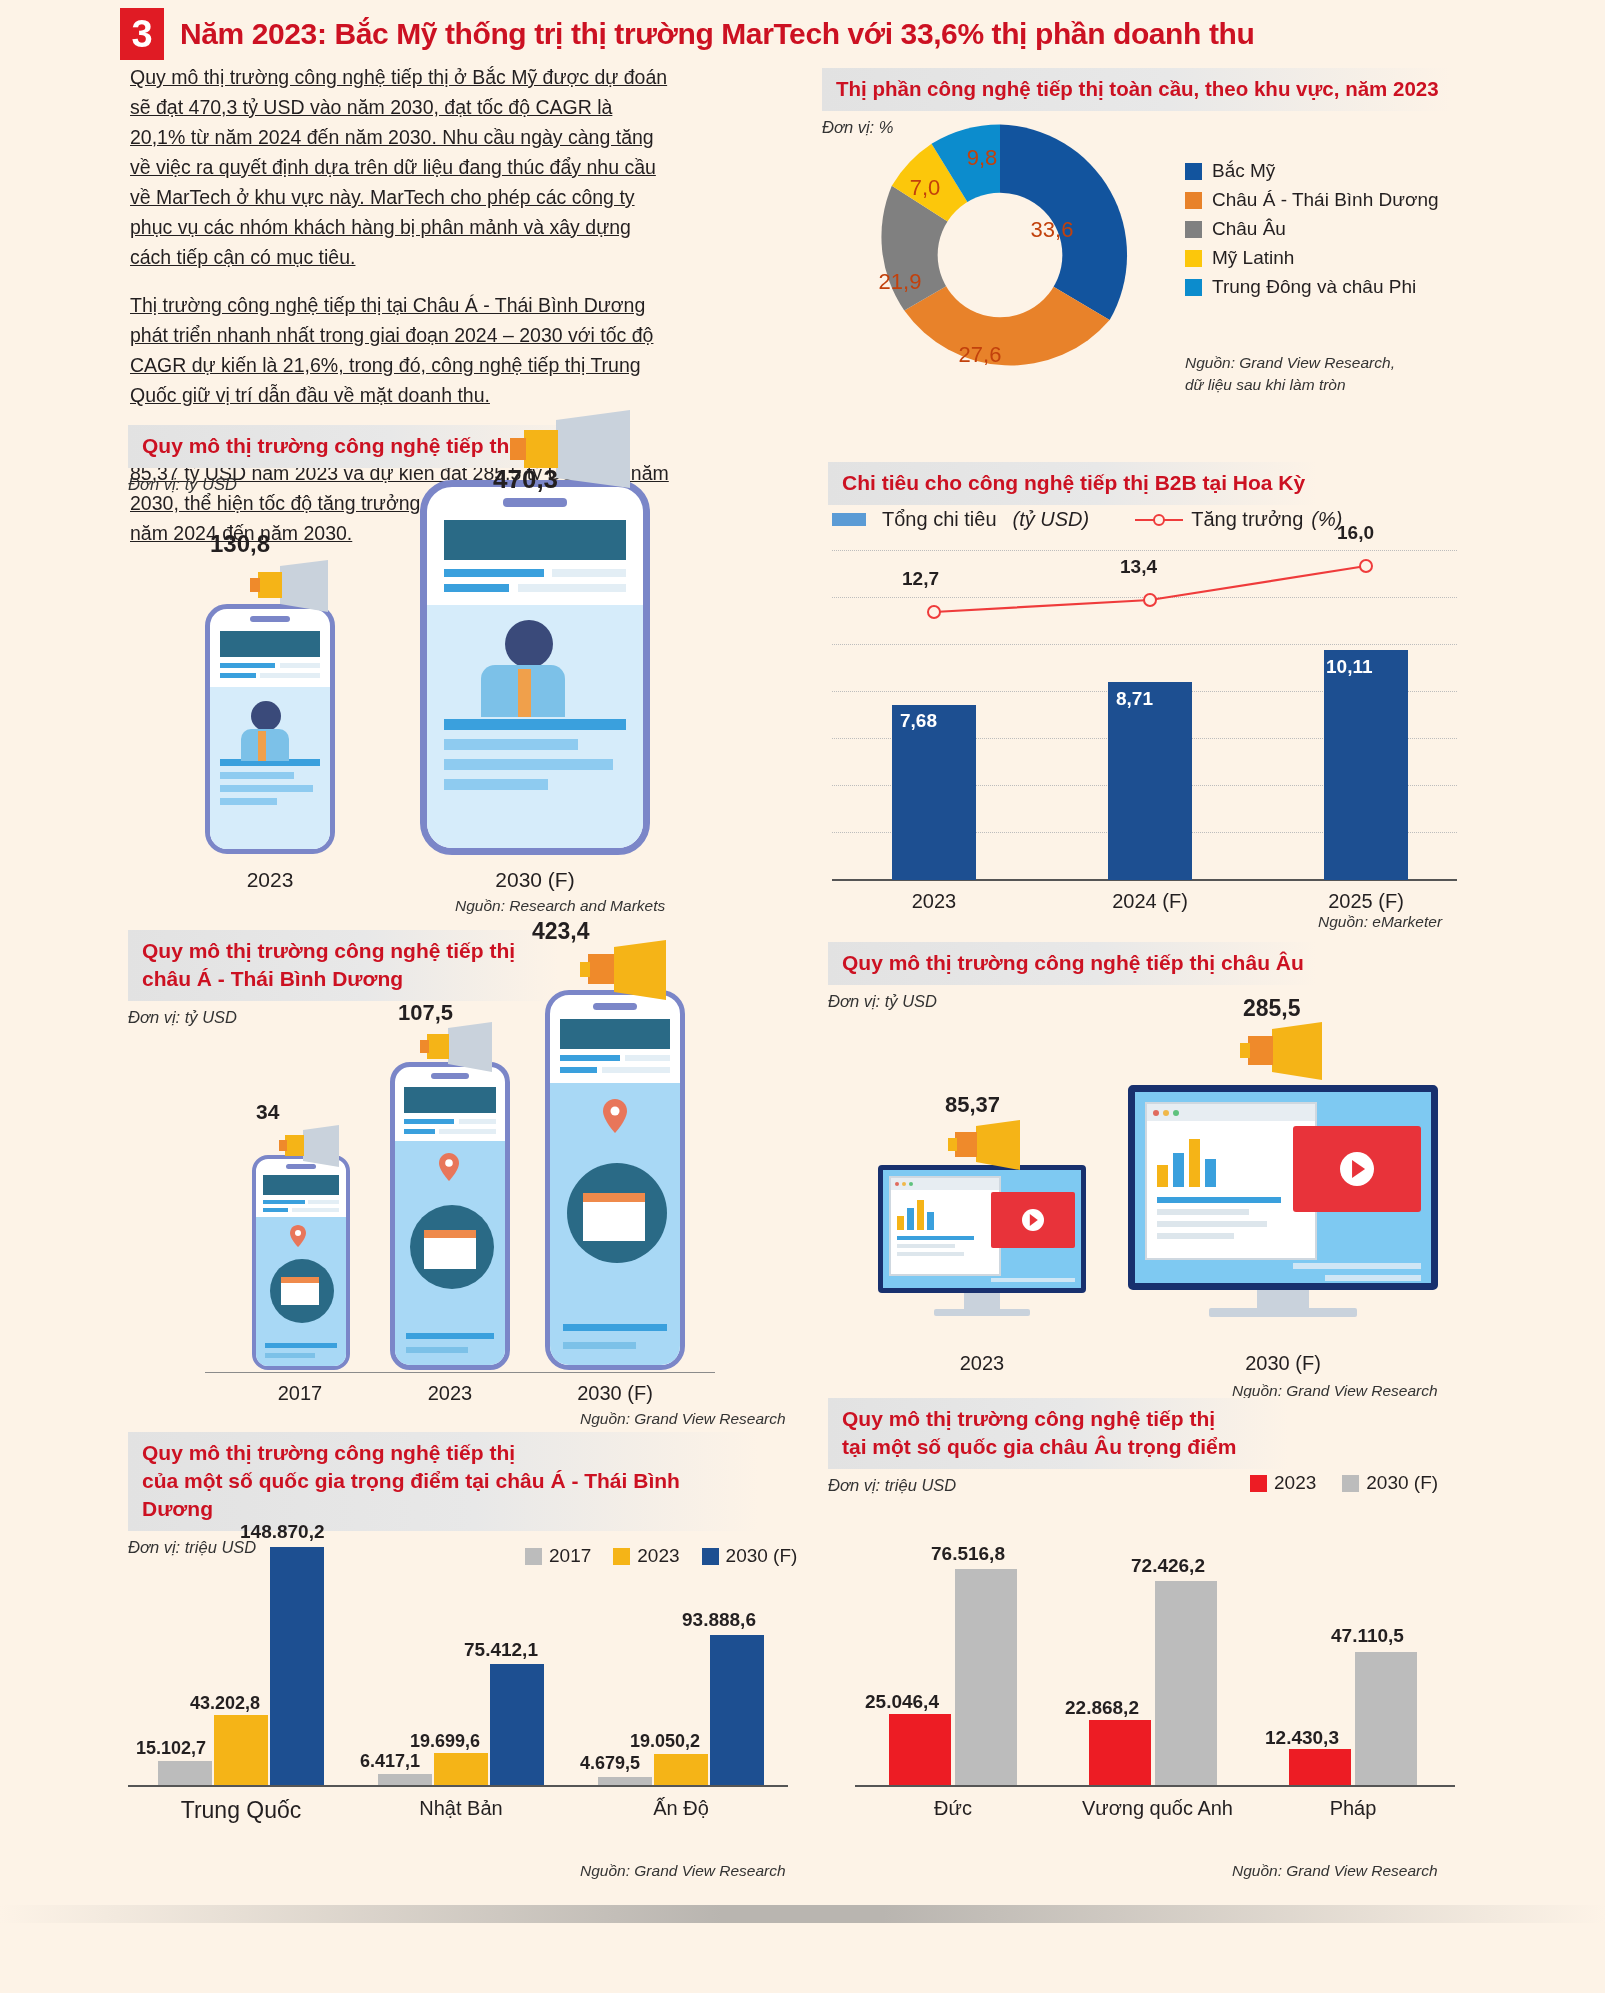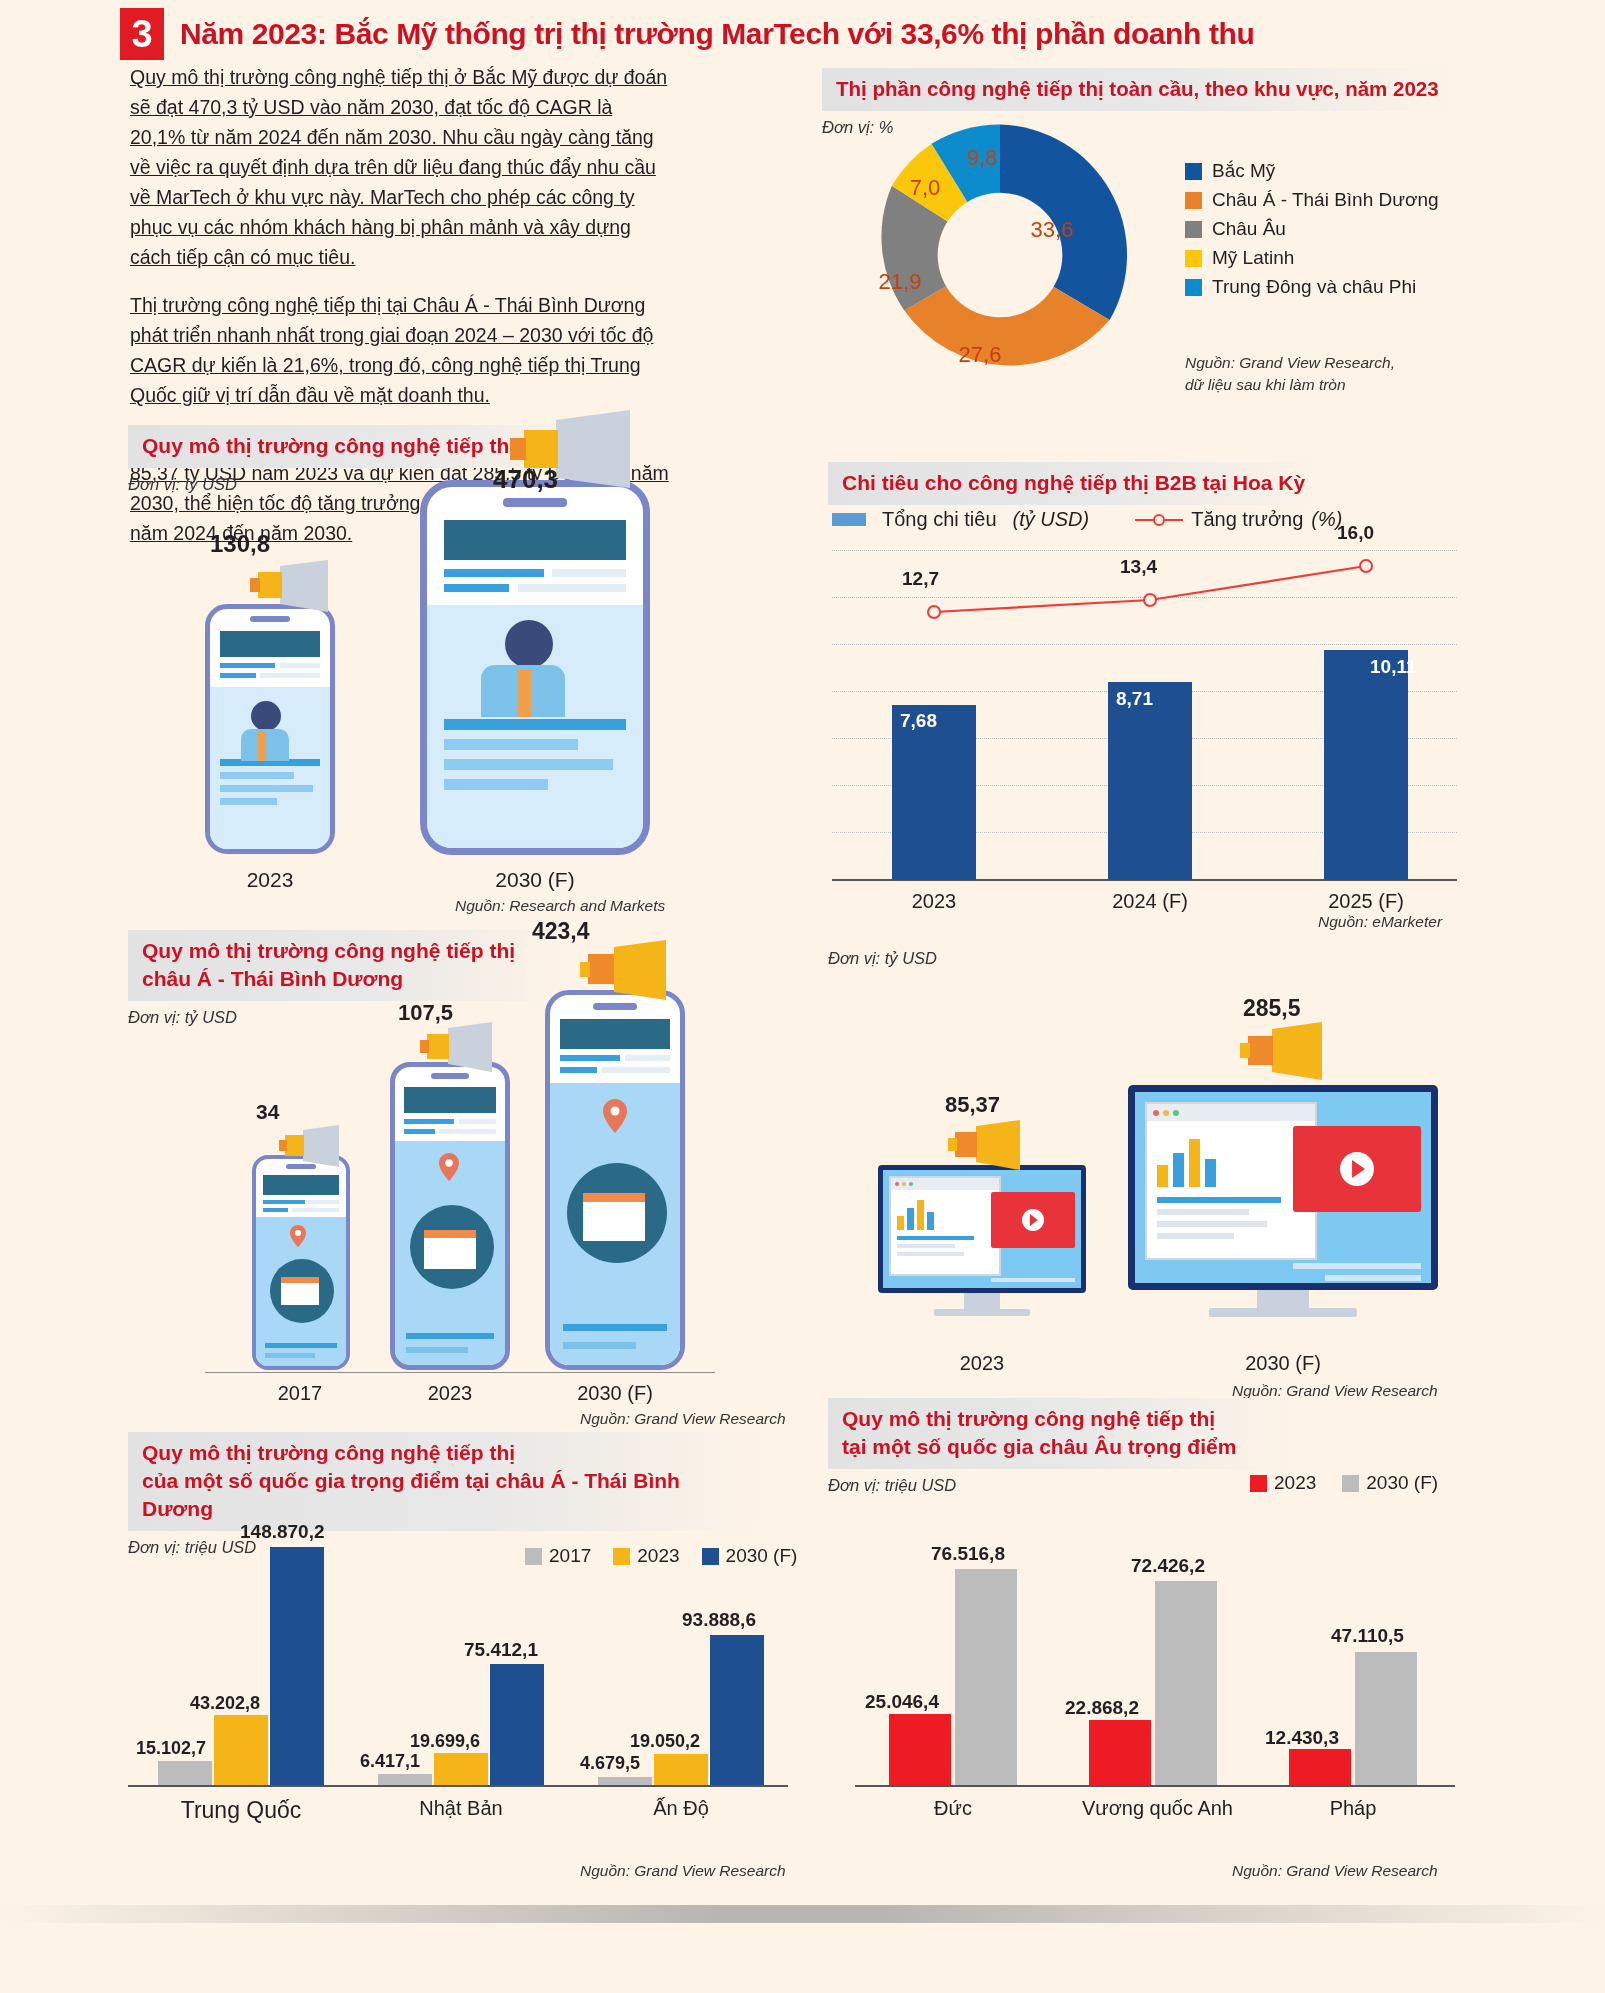--- a/index.html
+++ b/index.html
@@ -252,7 +252,7 @@
     <div class="bar" style="left:492px; width:84px; height:230px; background:#1d4f91;"></div>
     <div class="bar-value" style="left:68px; top:160px; color:#fff;">7,68</div>
     <div class="bar-value" style="left:284px; top:138px; color:#fff;">8,71</div>
-    <div class="bar-value" style="left:494px; top:106px; color:#fff;margin-left:44px;">10,11</div>
+    <div class="bar-value" style="left:494px; top:106px; color:#fff;">10,11</div>
 
     <svg style="position:absolute; left:0; top:0;" width="625" height="330">
       <polyline points="102,62 318,50 534,16" fill="none" stroke="#ef3b3b" stroke-width="2.2"></polyline>

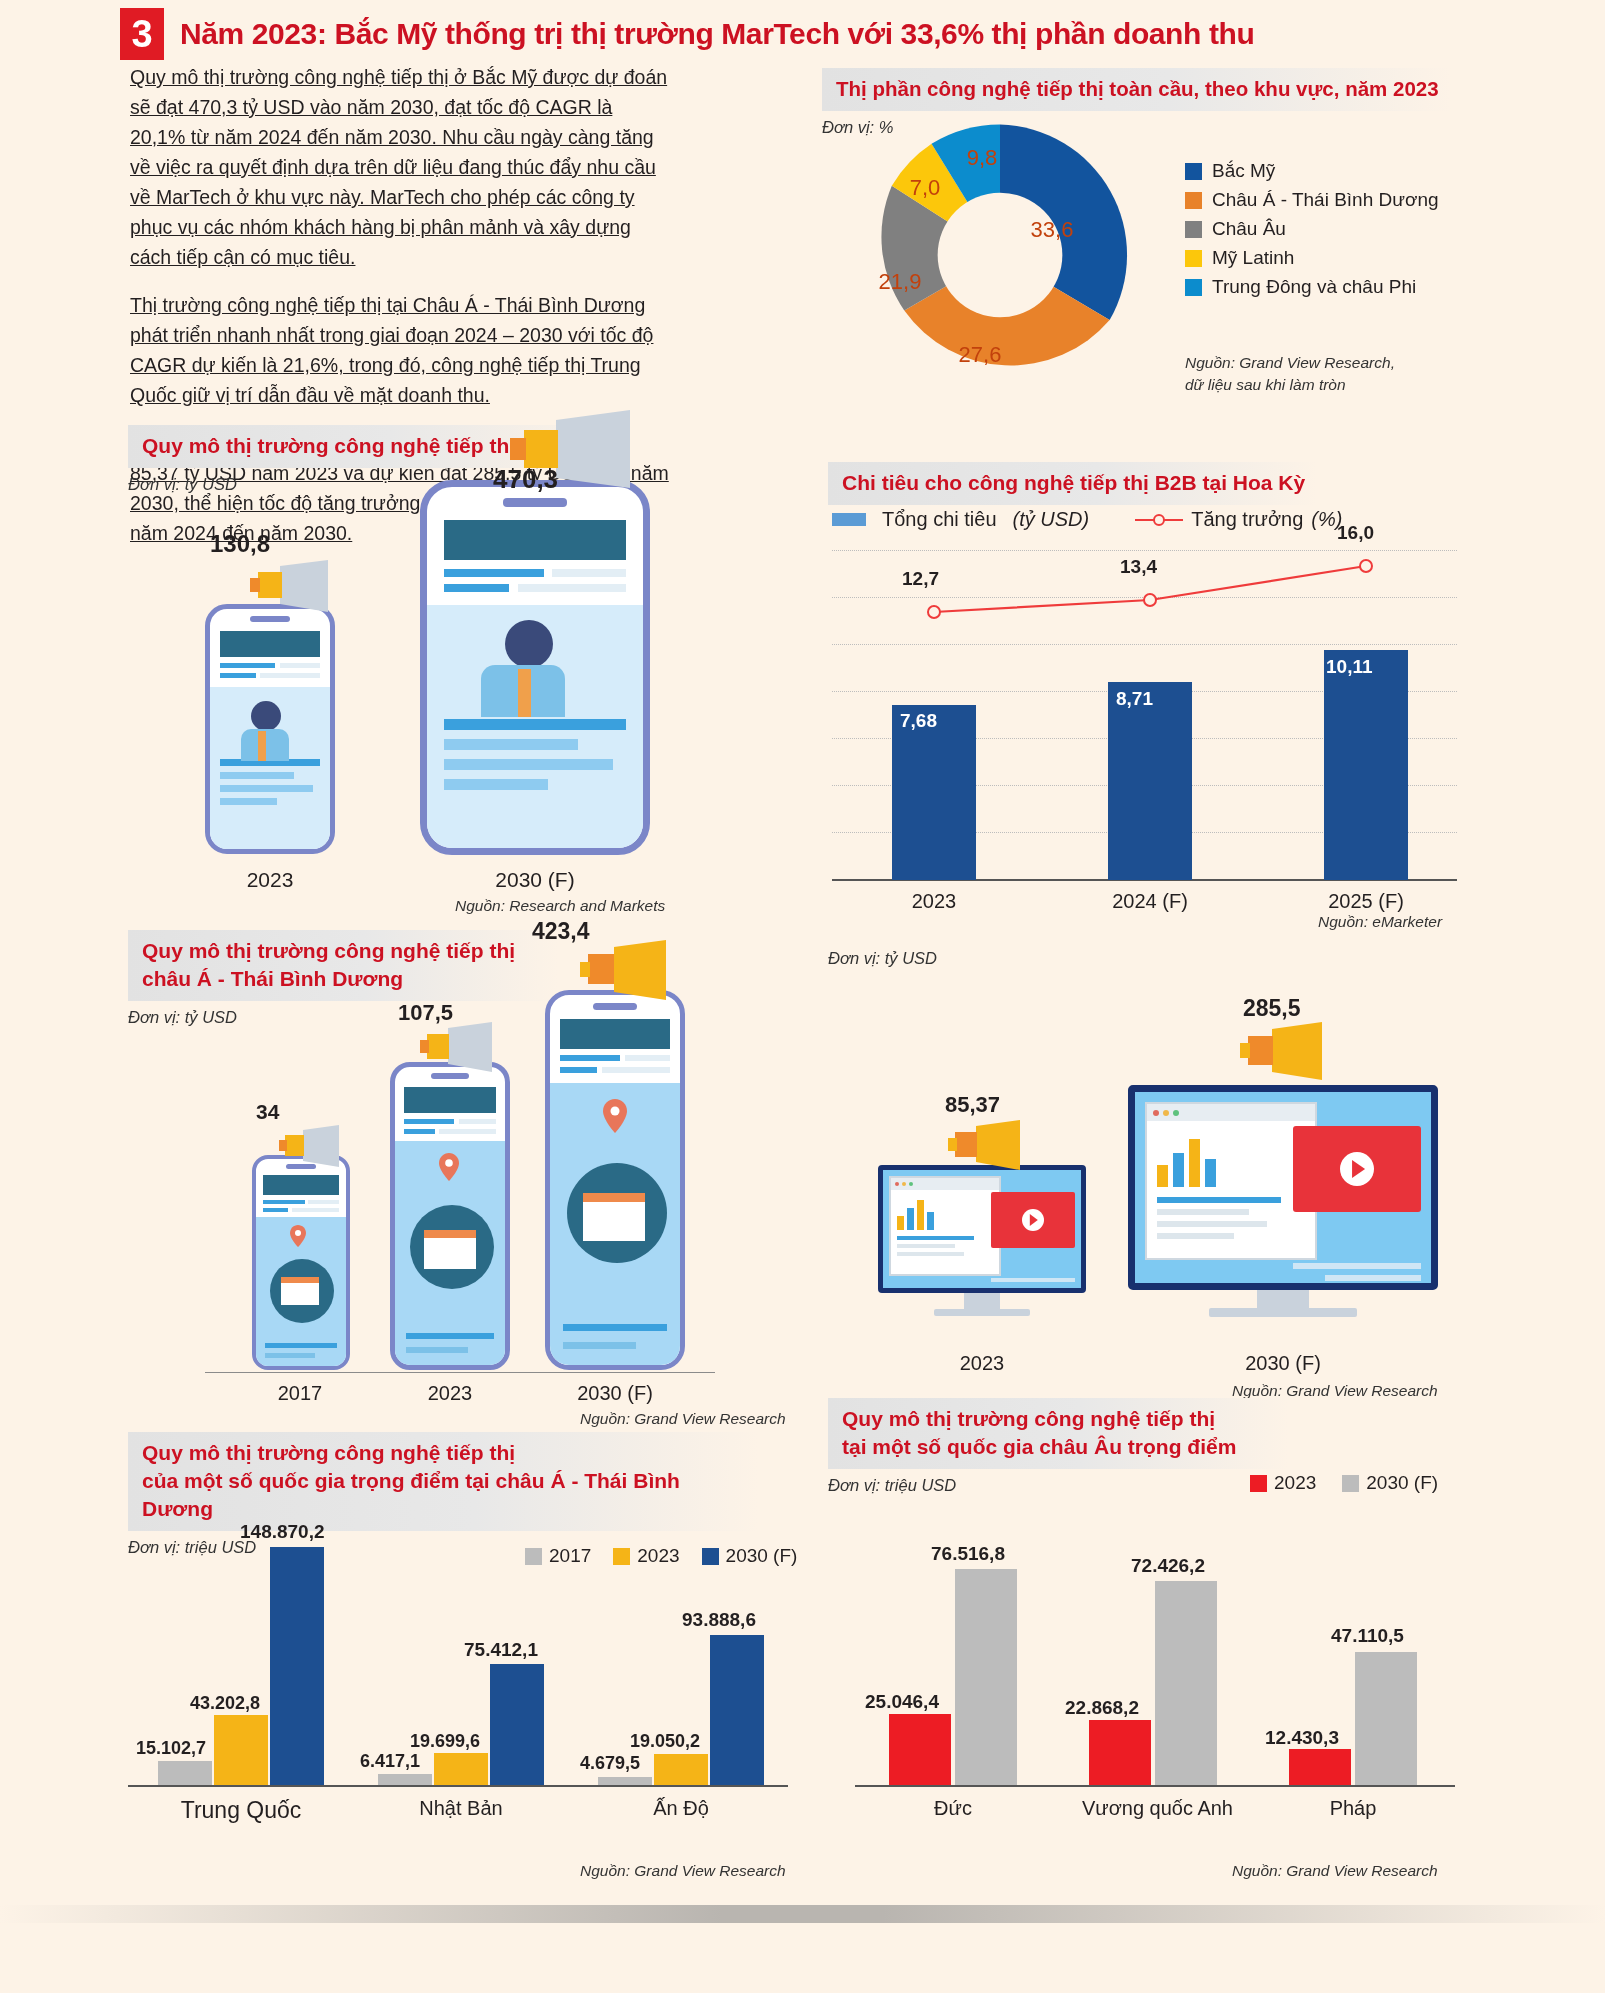--- a/index.html
+++ b/index.html
@@ -377,6 +377,7 @@
   <div class="source" style="position:absolute; left:580px; top:1410px;">Nguồn: Grand View Research</div>
 
   <div style="position:absolute; left:828px; top:942px;">
+    <div class="sec-title">Quy mô thị trường công nghệ tiếp thị châu Âu</div>
     <div class="unit">Đơn vị: tỷ USD</div>
   </div>
 

